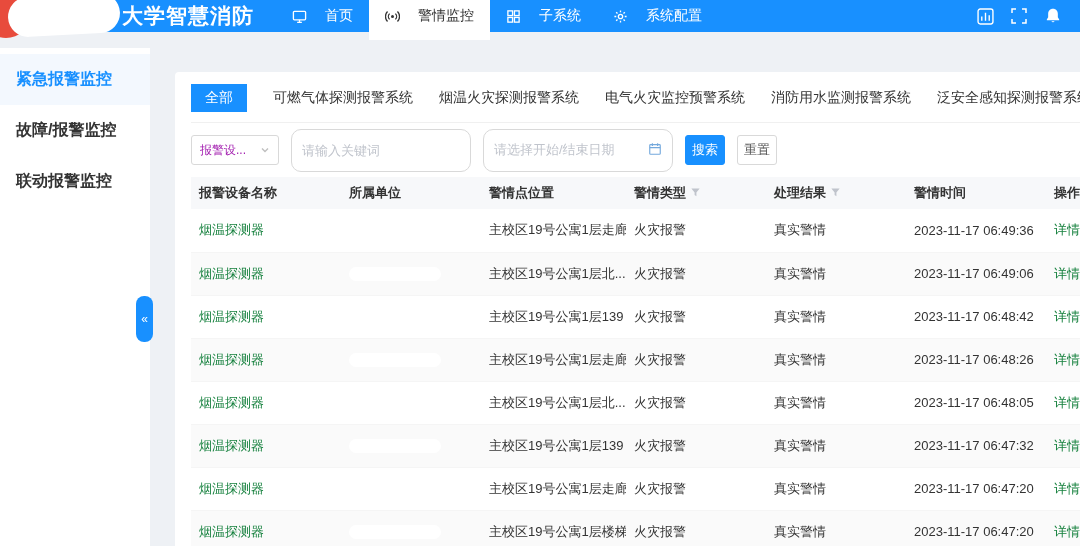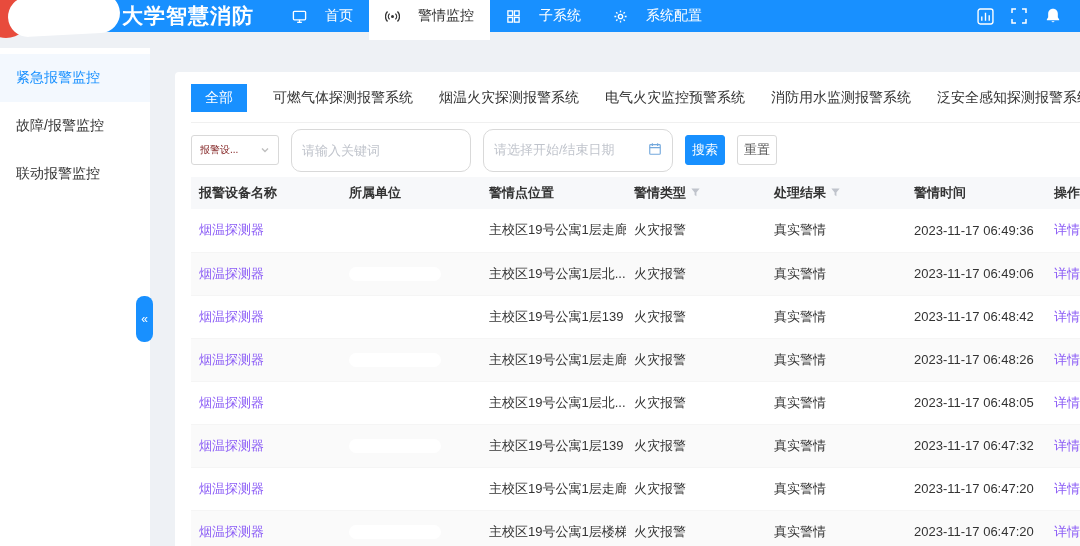--- a/index.html
+++ b/index.html
@@ -23,7 +23,7 @@
 
   
   .sidebar { position:absolute; top:48px; left:0; width:150px; height:498px; background:#fff; padding-top:6px; }
-  .side-item { padding:15px 10px 15px 16px; font-size:14px; color:#333; cursor:pointer; white-space:nowrap; }
+  .side-item { padding:15px 10px 15px 16px; font-size:16px; color:#333; cursor:pointer; white-space:nowrap;font-weight:bold; }
   .side-item.active { color:#1890ff; background:#f3f8fe; }
   .collapse-handle { position:absolute; left:136px; top:296px; width:17px; height:46px;
     background:#1890ff; color:#fff; border-radius:8px; display:flex; align-items:center;

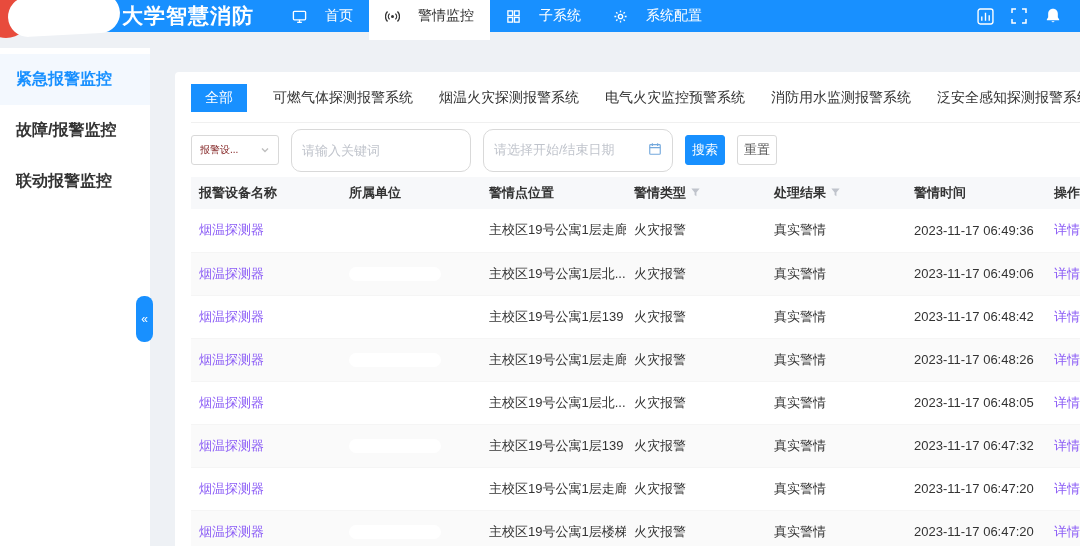--- a/index.html
+++ b/index.html
@@ -40,7 +40,7 @@
   .filters { display:flex; align-items:center; gap:12px; margin:12px 0; height:30px; }
   .select { width:88px; height:30px; border:1px solid #d9d9d9; border-radius:3px; background:#fff;
     display:flex; align-items:center; justify-content:space-between; padding:0 8px;
-    font-size:10px; color:#7f1d1d; cursor:pointer; }
+    font-size:12px; color:#a21caf; cursor:pointer; }
   .chev { display:flex; }
   .inputbox { height:43px; border:1px solid #d9d9d9; border-radius:10px; font-size:13px;
     padding:0 10px; color:#333; background:#fff; font-family:inherit; }

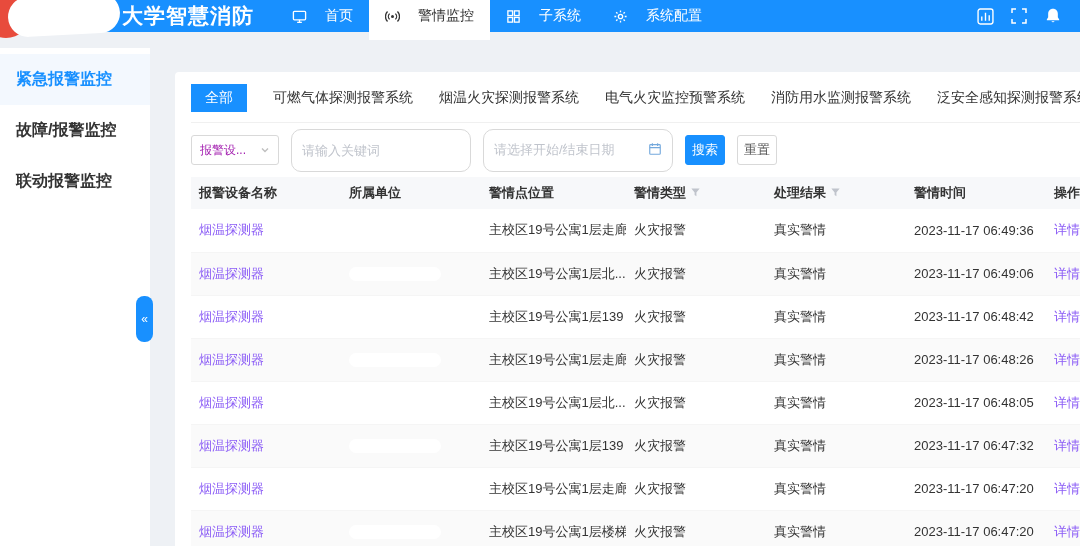--- a/index.html
+++ b/index.html
@@ -57,7 +57,7 @@
     padding:0 8px; height:32px; white-space:nowrap; }
   .grid td { padding:0 8px; height:43px; color:#333; border-bottom:1px solid #f5f5f5; white-space:nowrap; overflow:hidden; }
   tbody tr:nth-child(even) { background:#fafafa; }
-  .link { color:#8b5cf6; text-decoration:none; cursor:pointer; }
+  .link { color:#15803d; text-decoration:none; cursor:pointer; }
   .funnel { margin-left:4px; vertical-align:-1px; cursor:pointer; }
   .redact { display:inline-block; width:92px; height:14px; background:#fff; border-radius:7px; vertical-align:middle; }
 </style>

